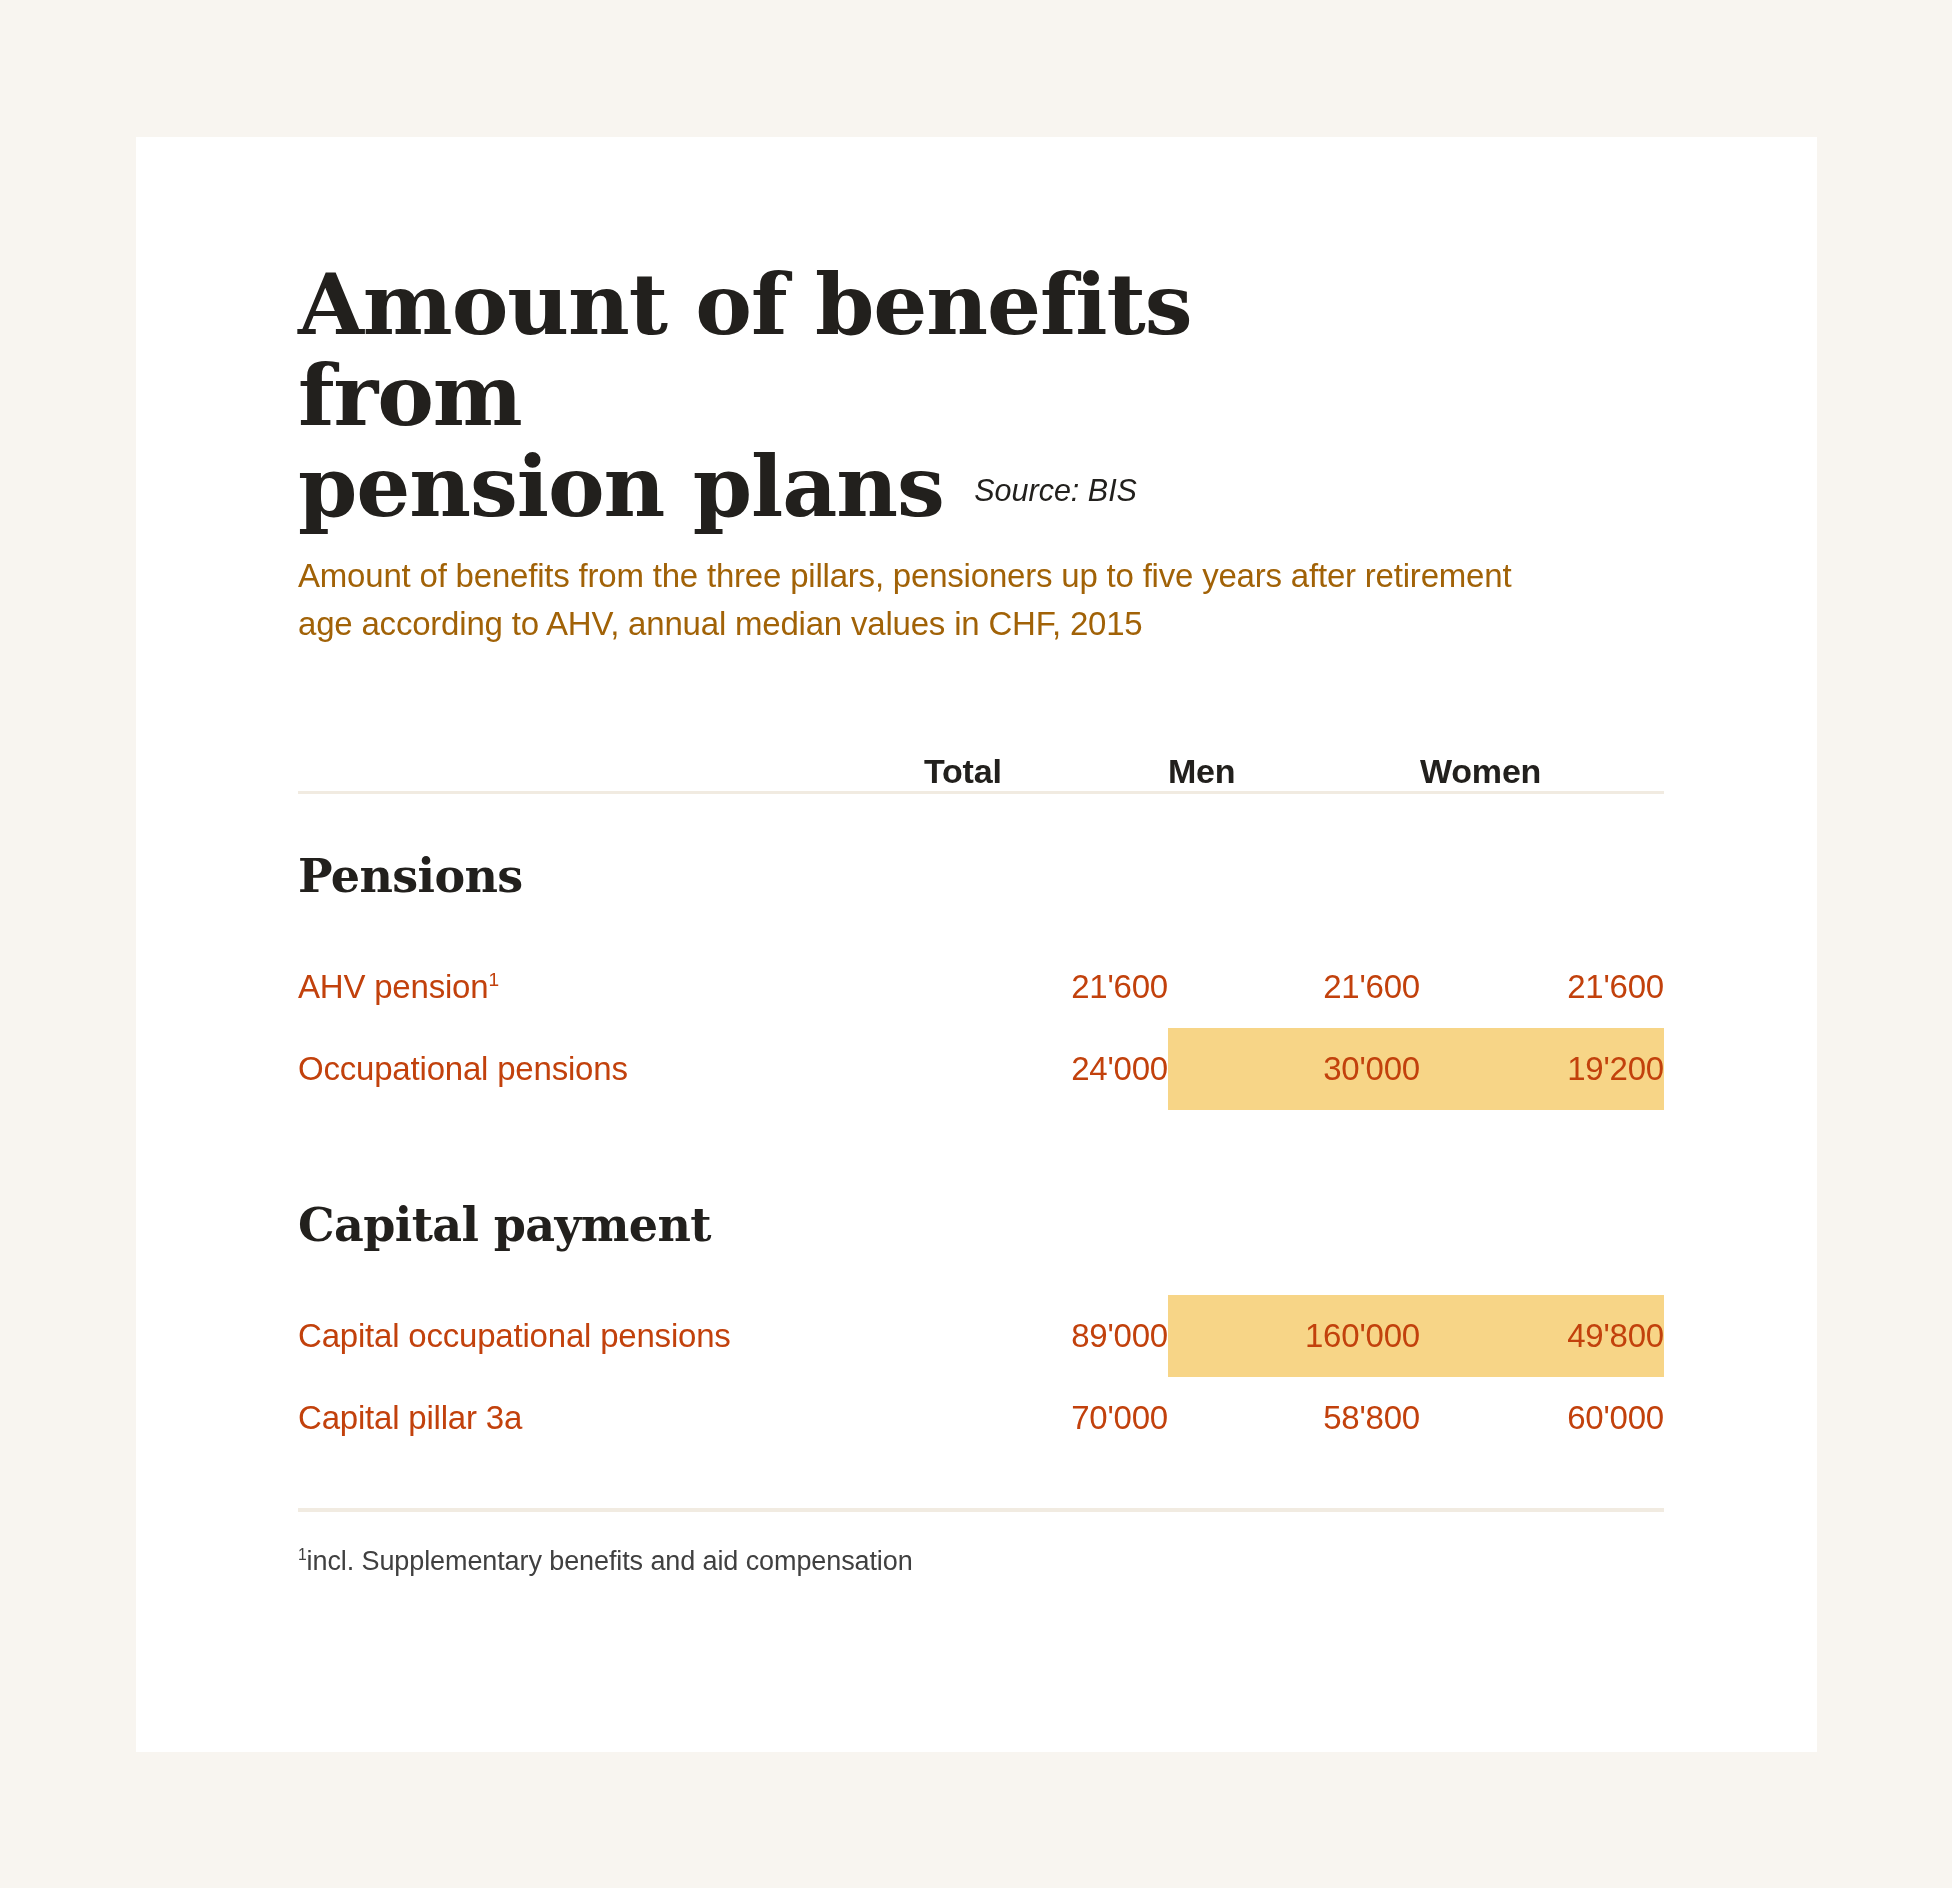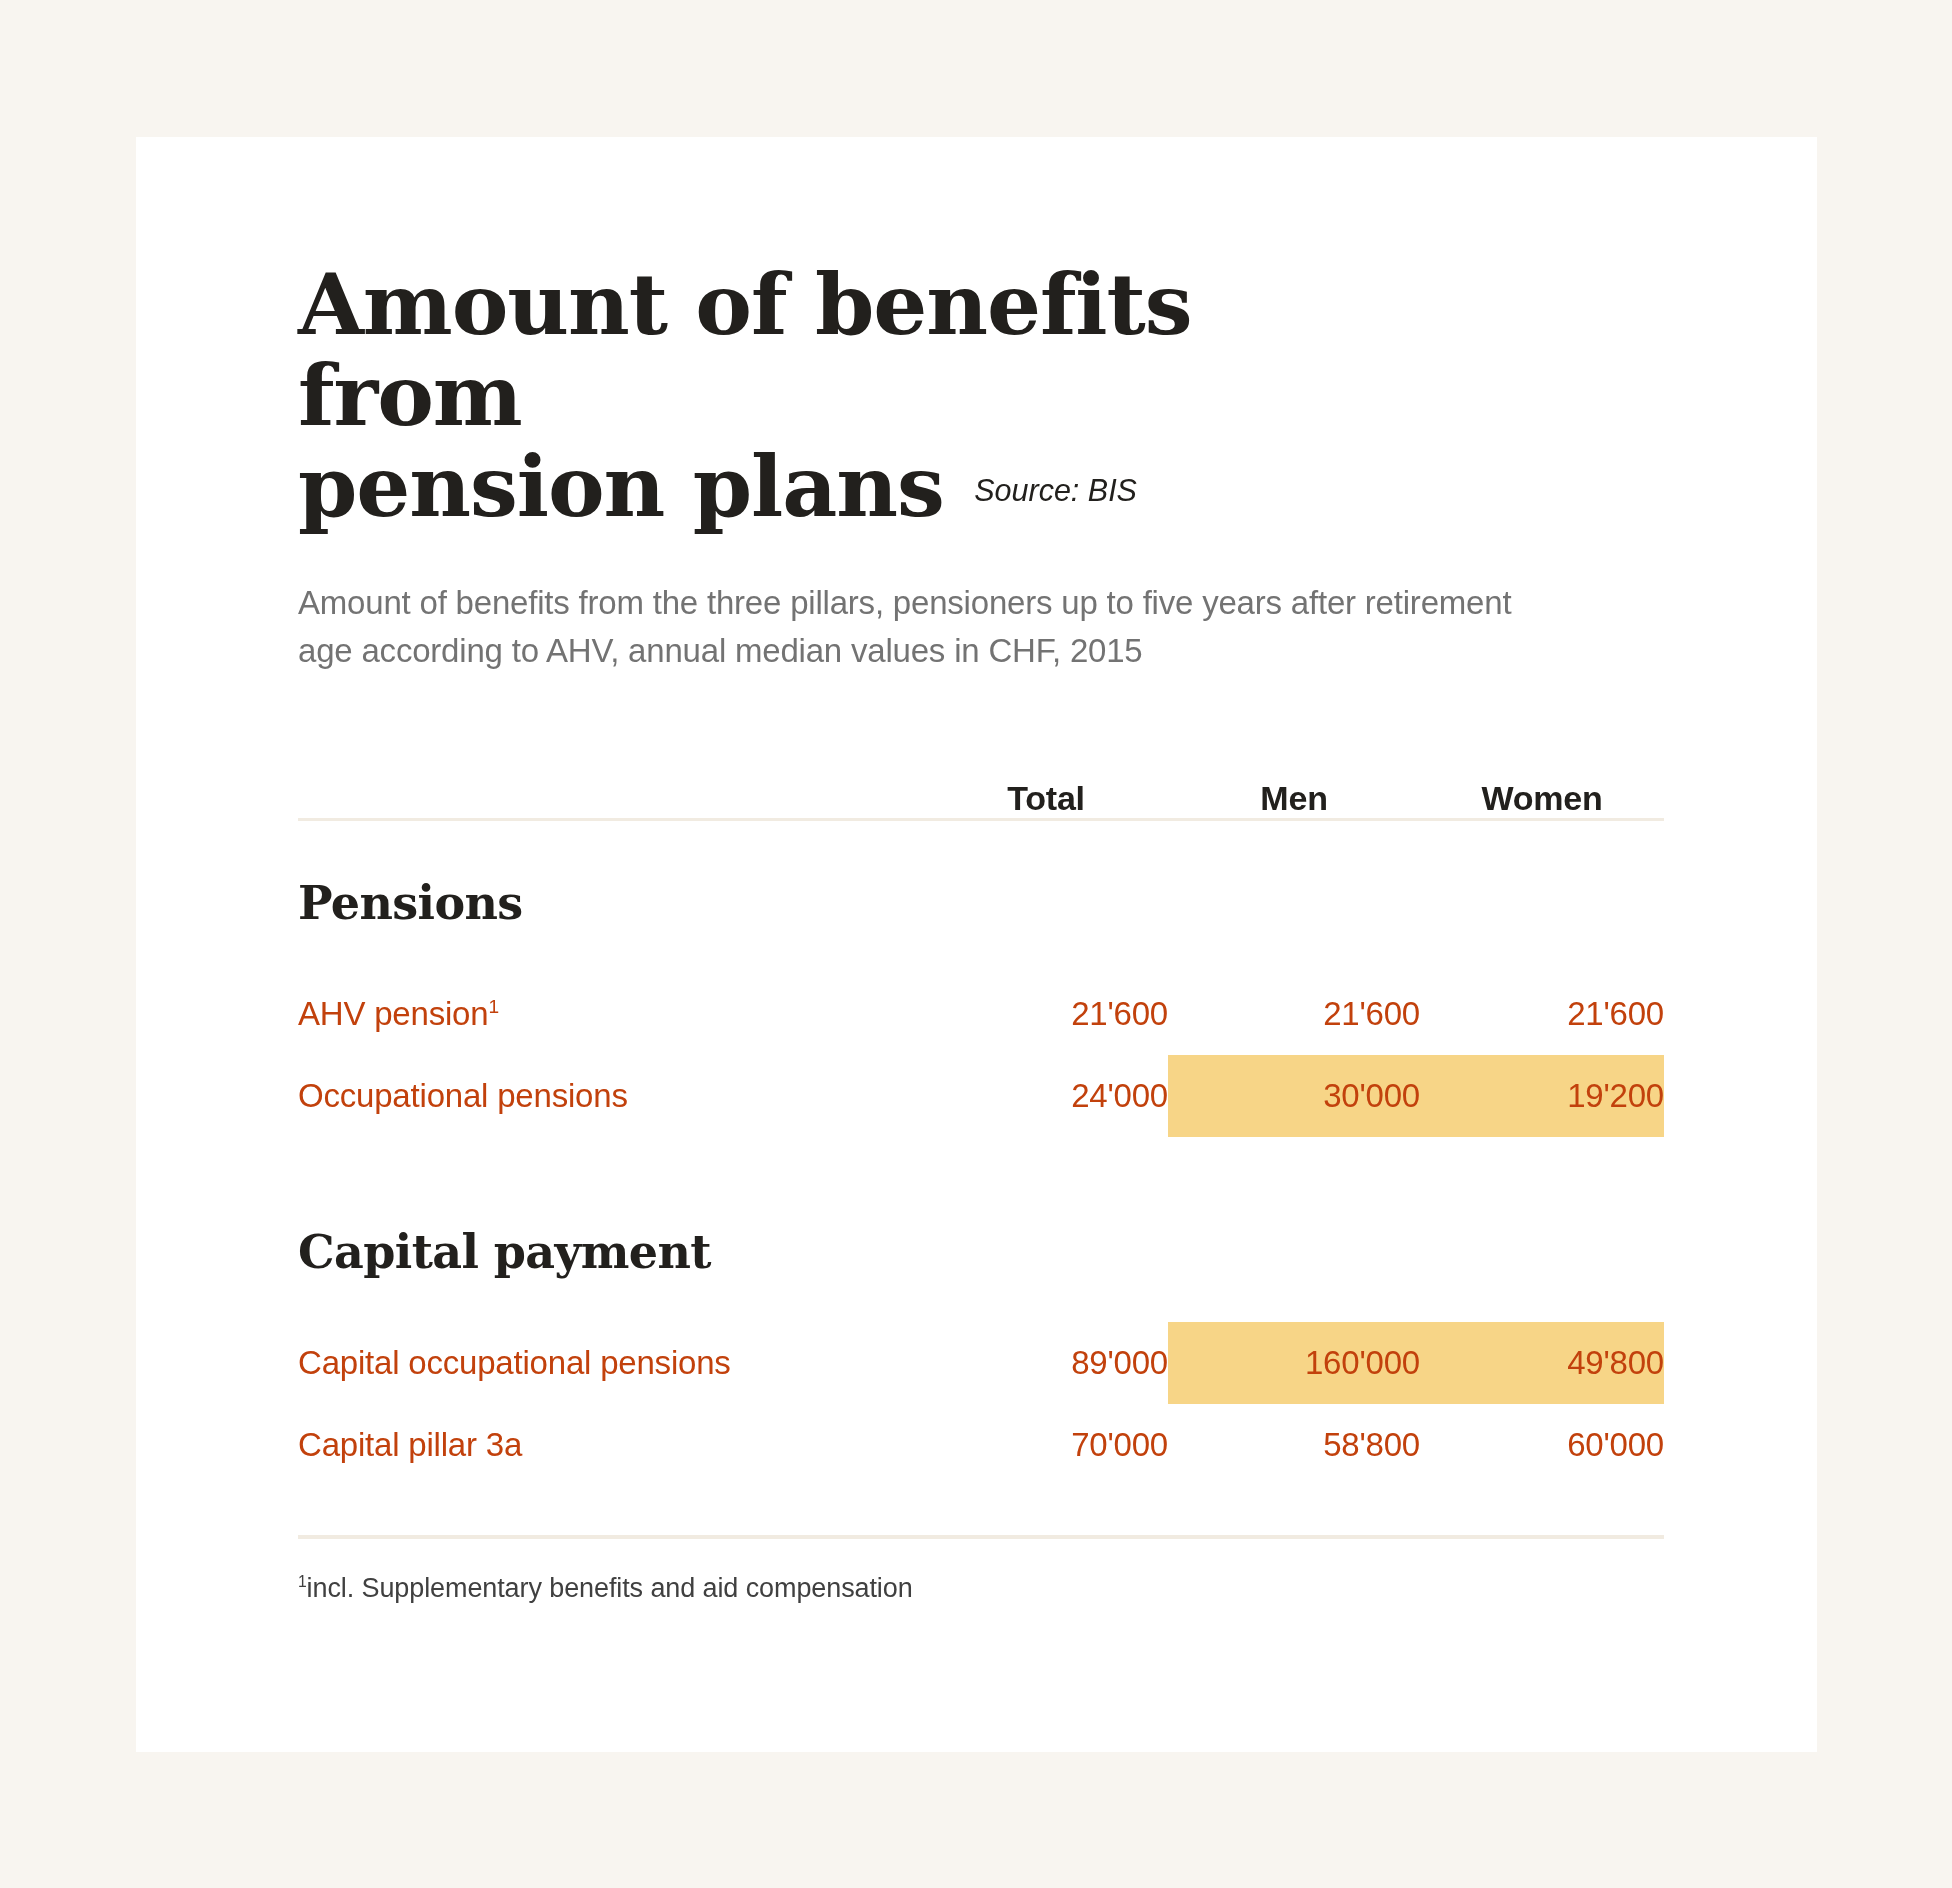--- a/index.html
+++ b/index.html
@@ -71,12 +71,12 @@
 
   
   .subtitle {
-    margin: 47px 0 0 0;
+    margin: 20px 0 0 0;
     font-family: "Liberation Sans", sans-serif;
     font-weight: 400;
     font-size: 33px;
     line-height: 1.45;
-    color: #737373;
+    color: #a16207;
     max-width: 1251px;
     letter-spacing: -0.2px;
   }

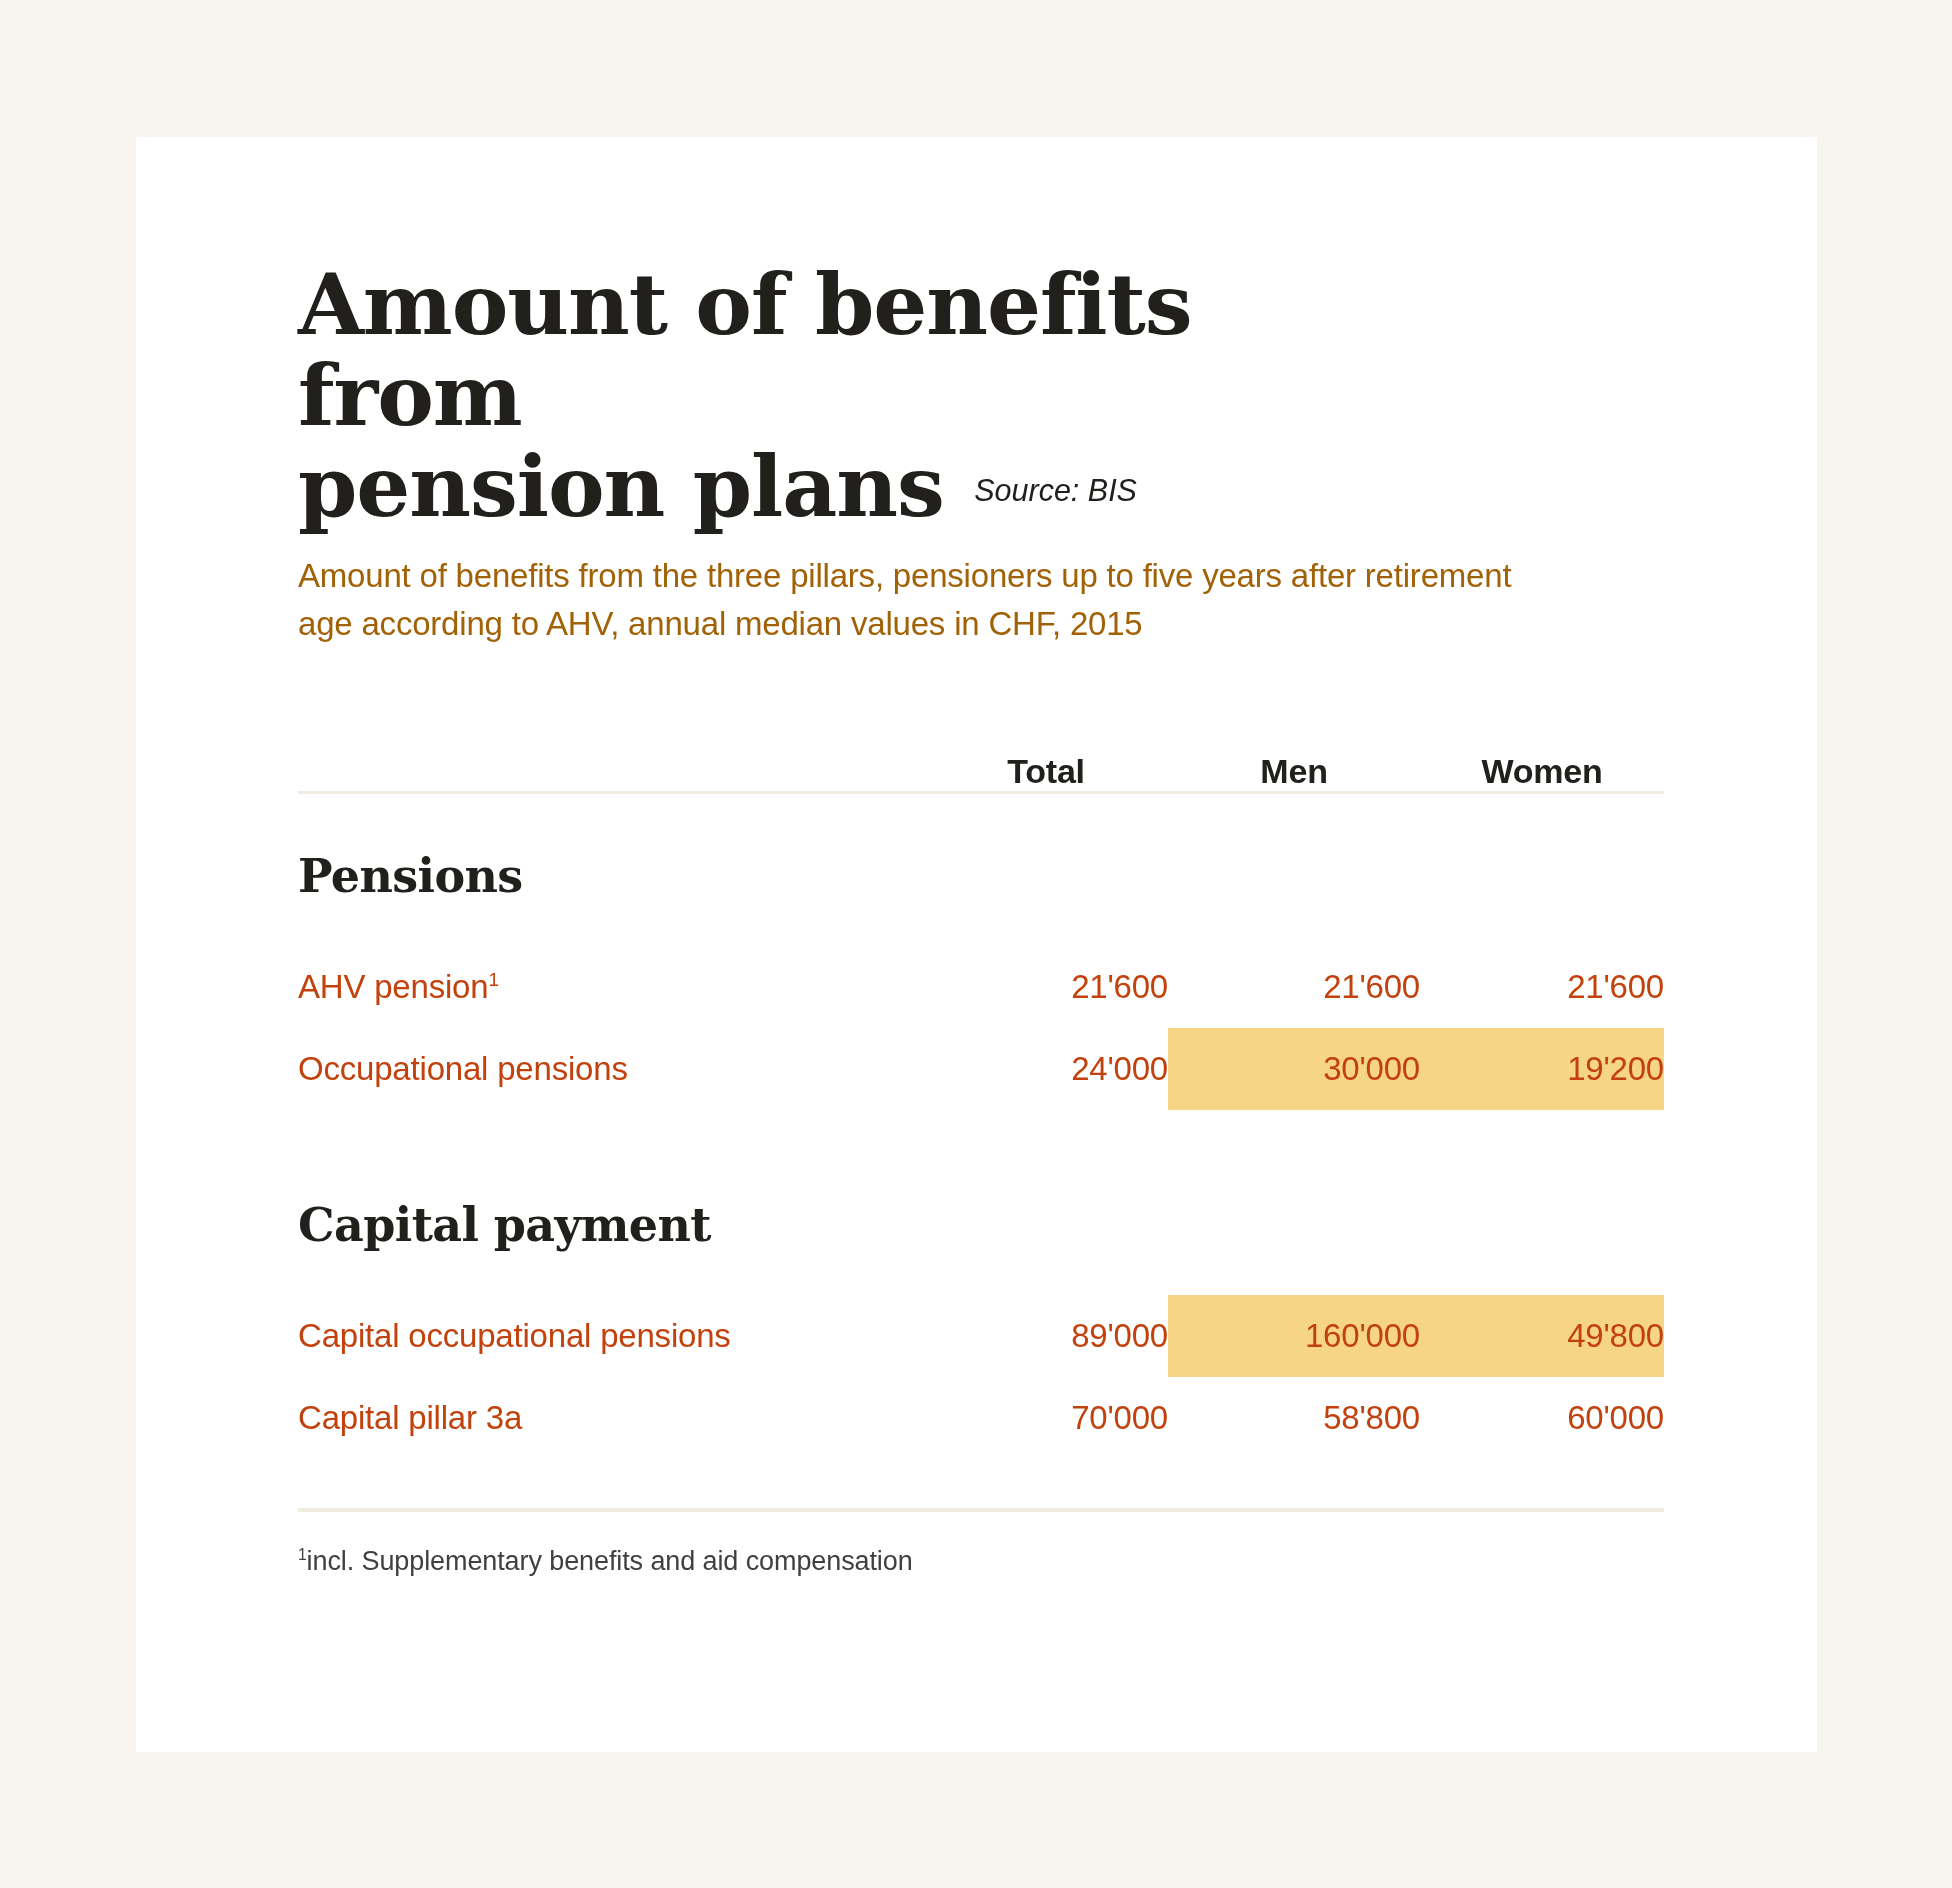--- a/index.html
+++ b/index.html
@@ -106,7 +106,7 @@
     font-weight: 700;
     font-size: 34px;
     color: #22201D;
-    text-align: center;
+    text-align: left;
     padding-bottom: 35px;
     letter-spacing: -0.2px;
   }

